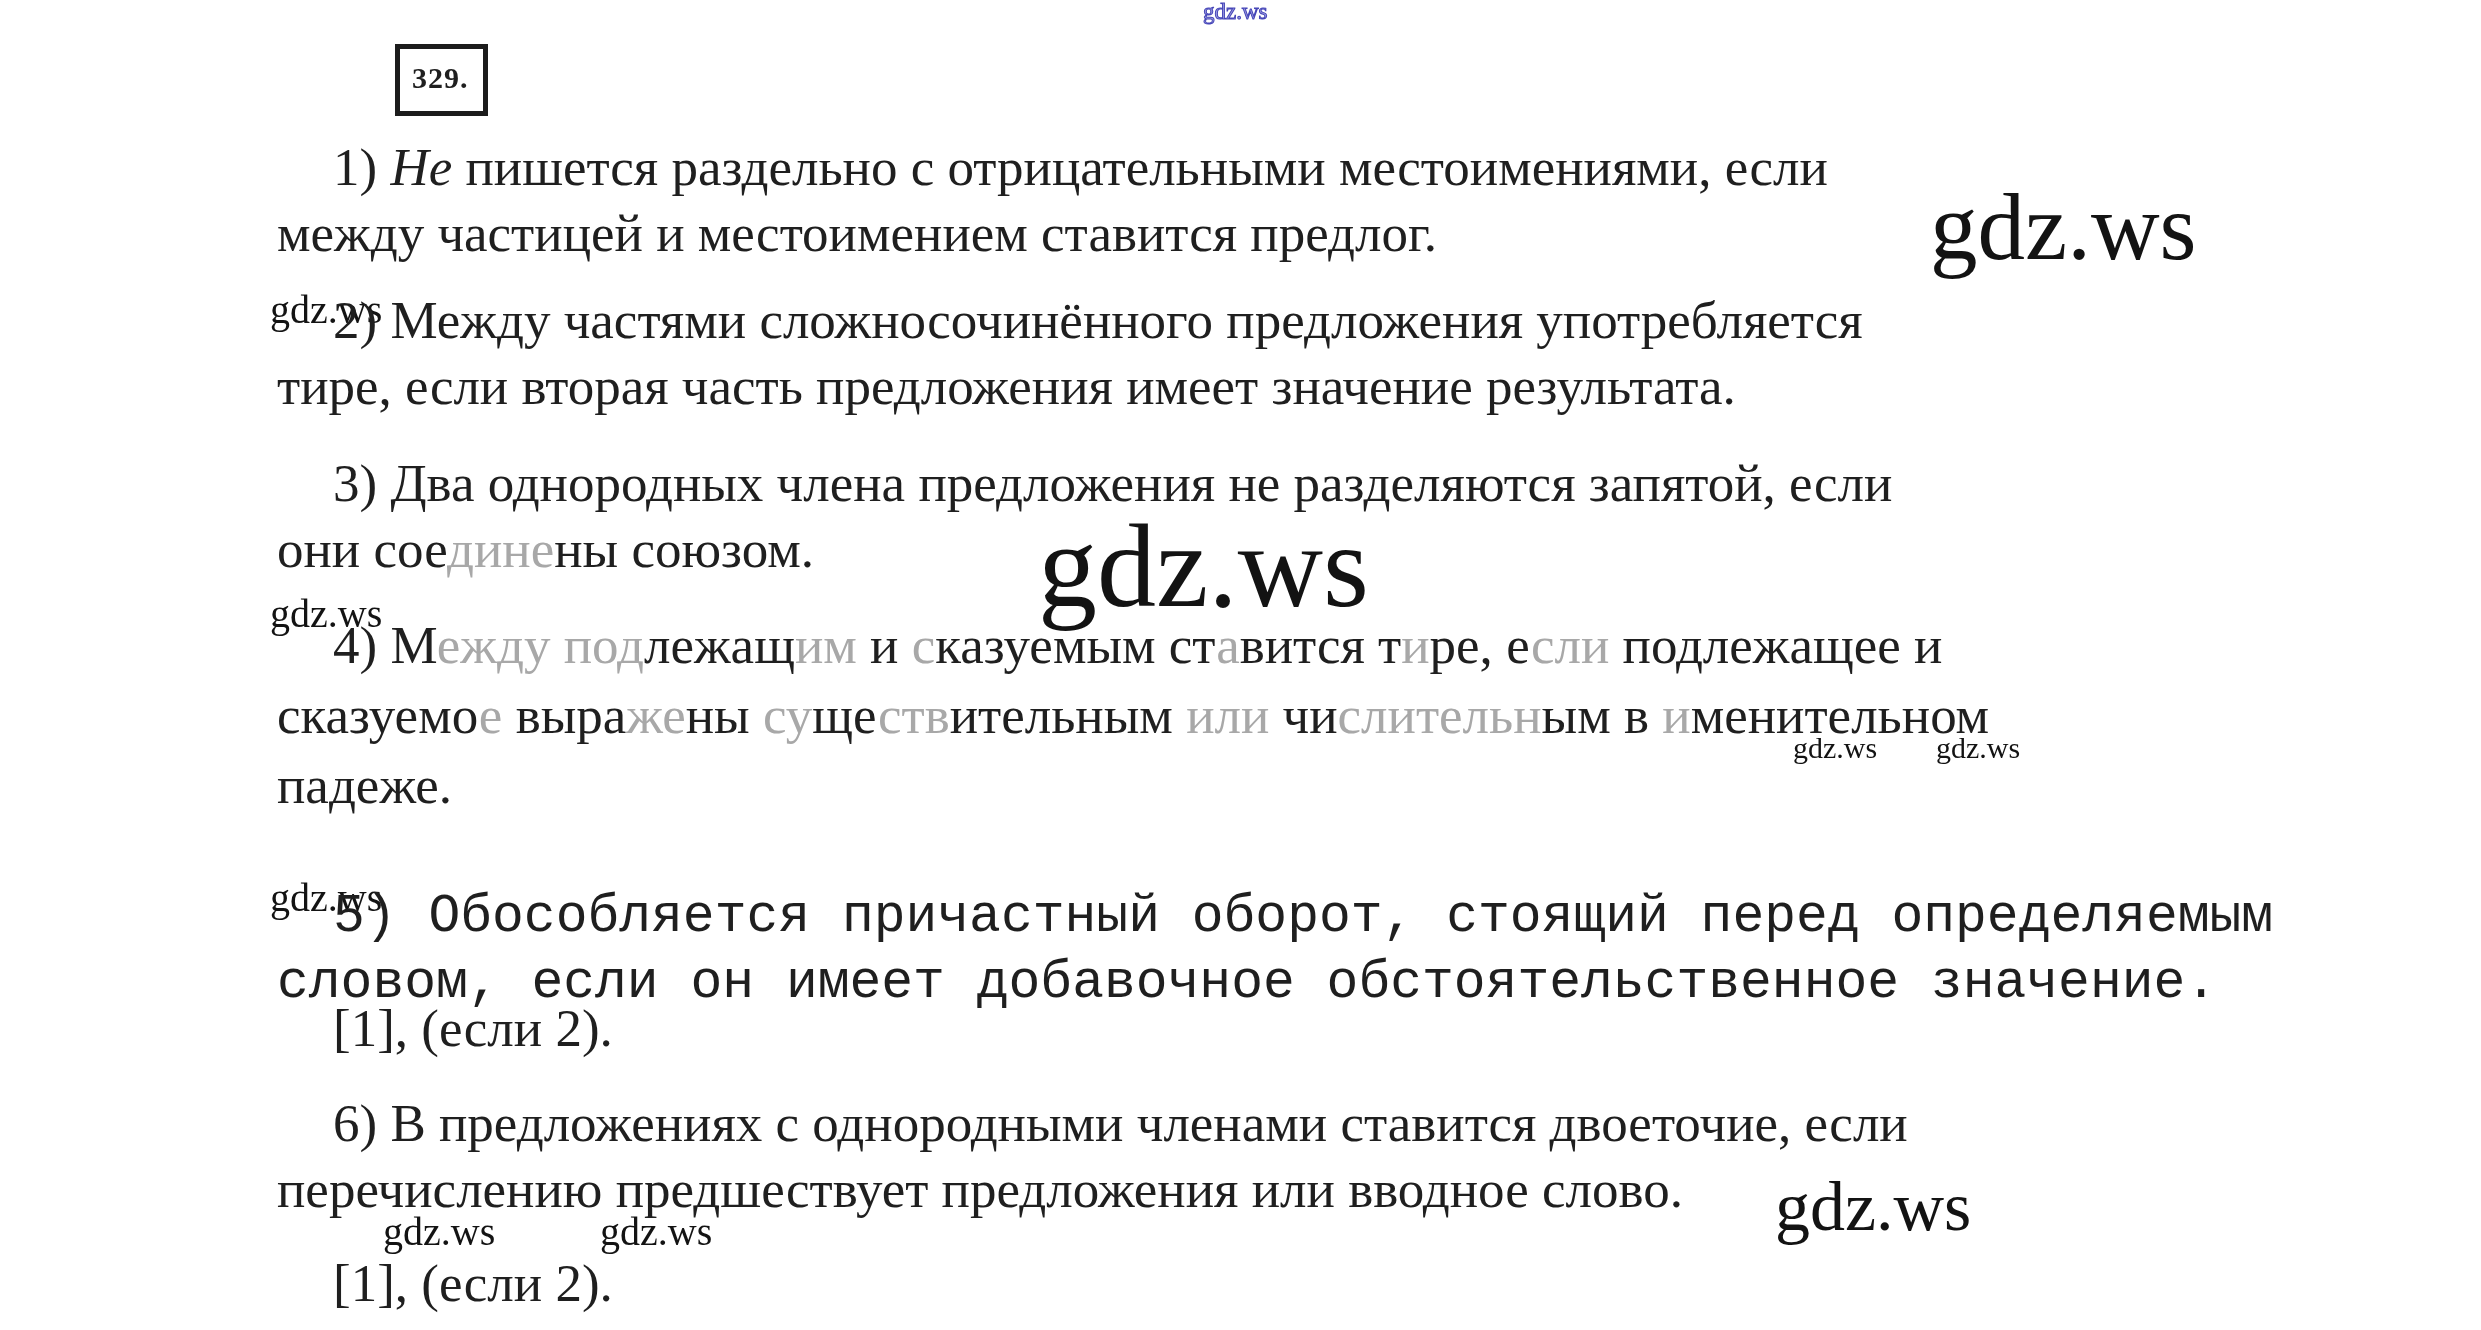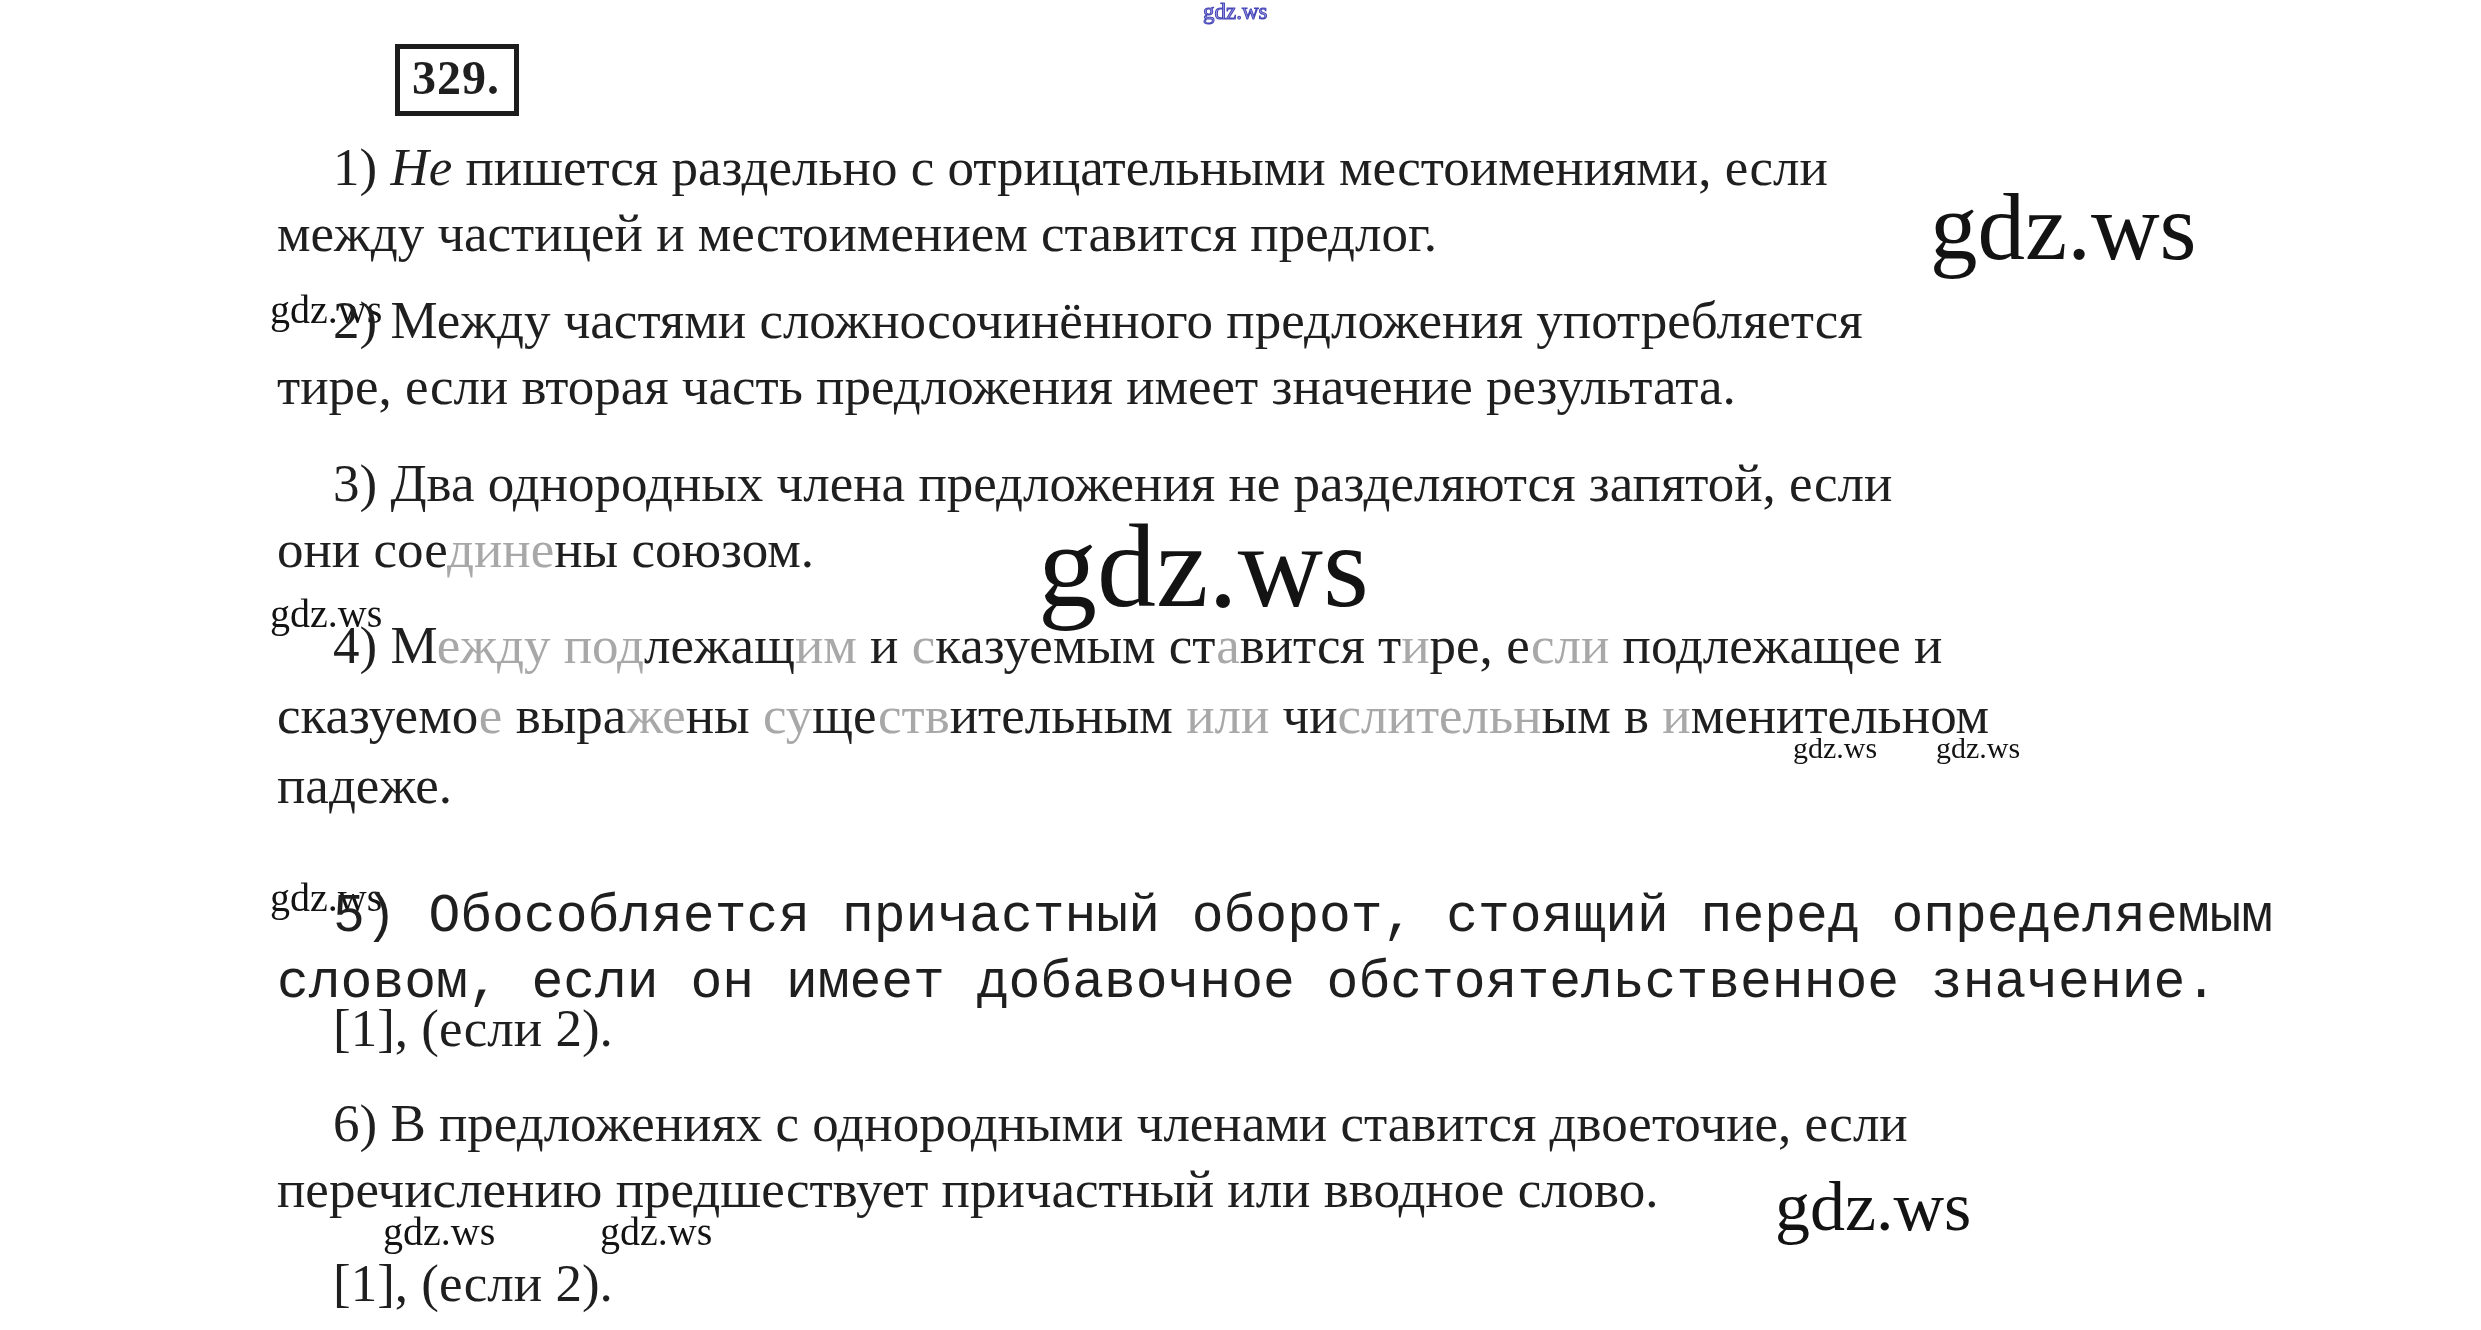--- a/index.html
+++ b/index.html
@@ -15,7 +15,7 @@
     position:absolute;left:395px;top:44px;
     border:5px solid #1c1c1c;
     padding:0 14px 4px 12px;
-    font-size:48px;line-height:58px;font-weight:bold;
+    font-size:30px;line-height:58px;font-weight:bold;
     letter-spacing:1px;
   }
   .para{

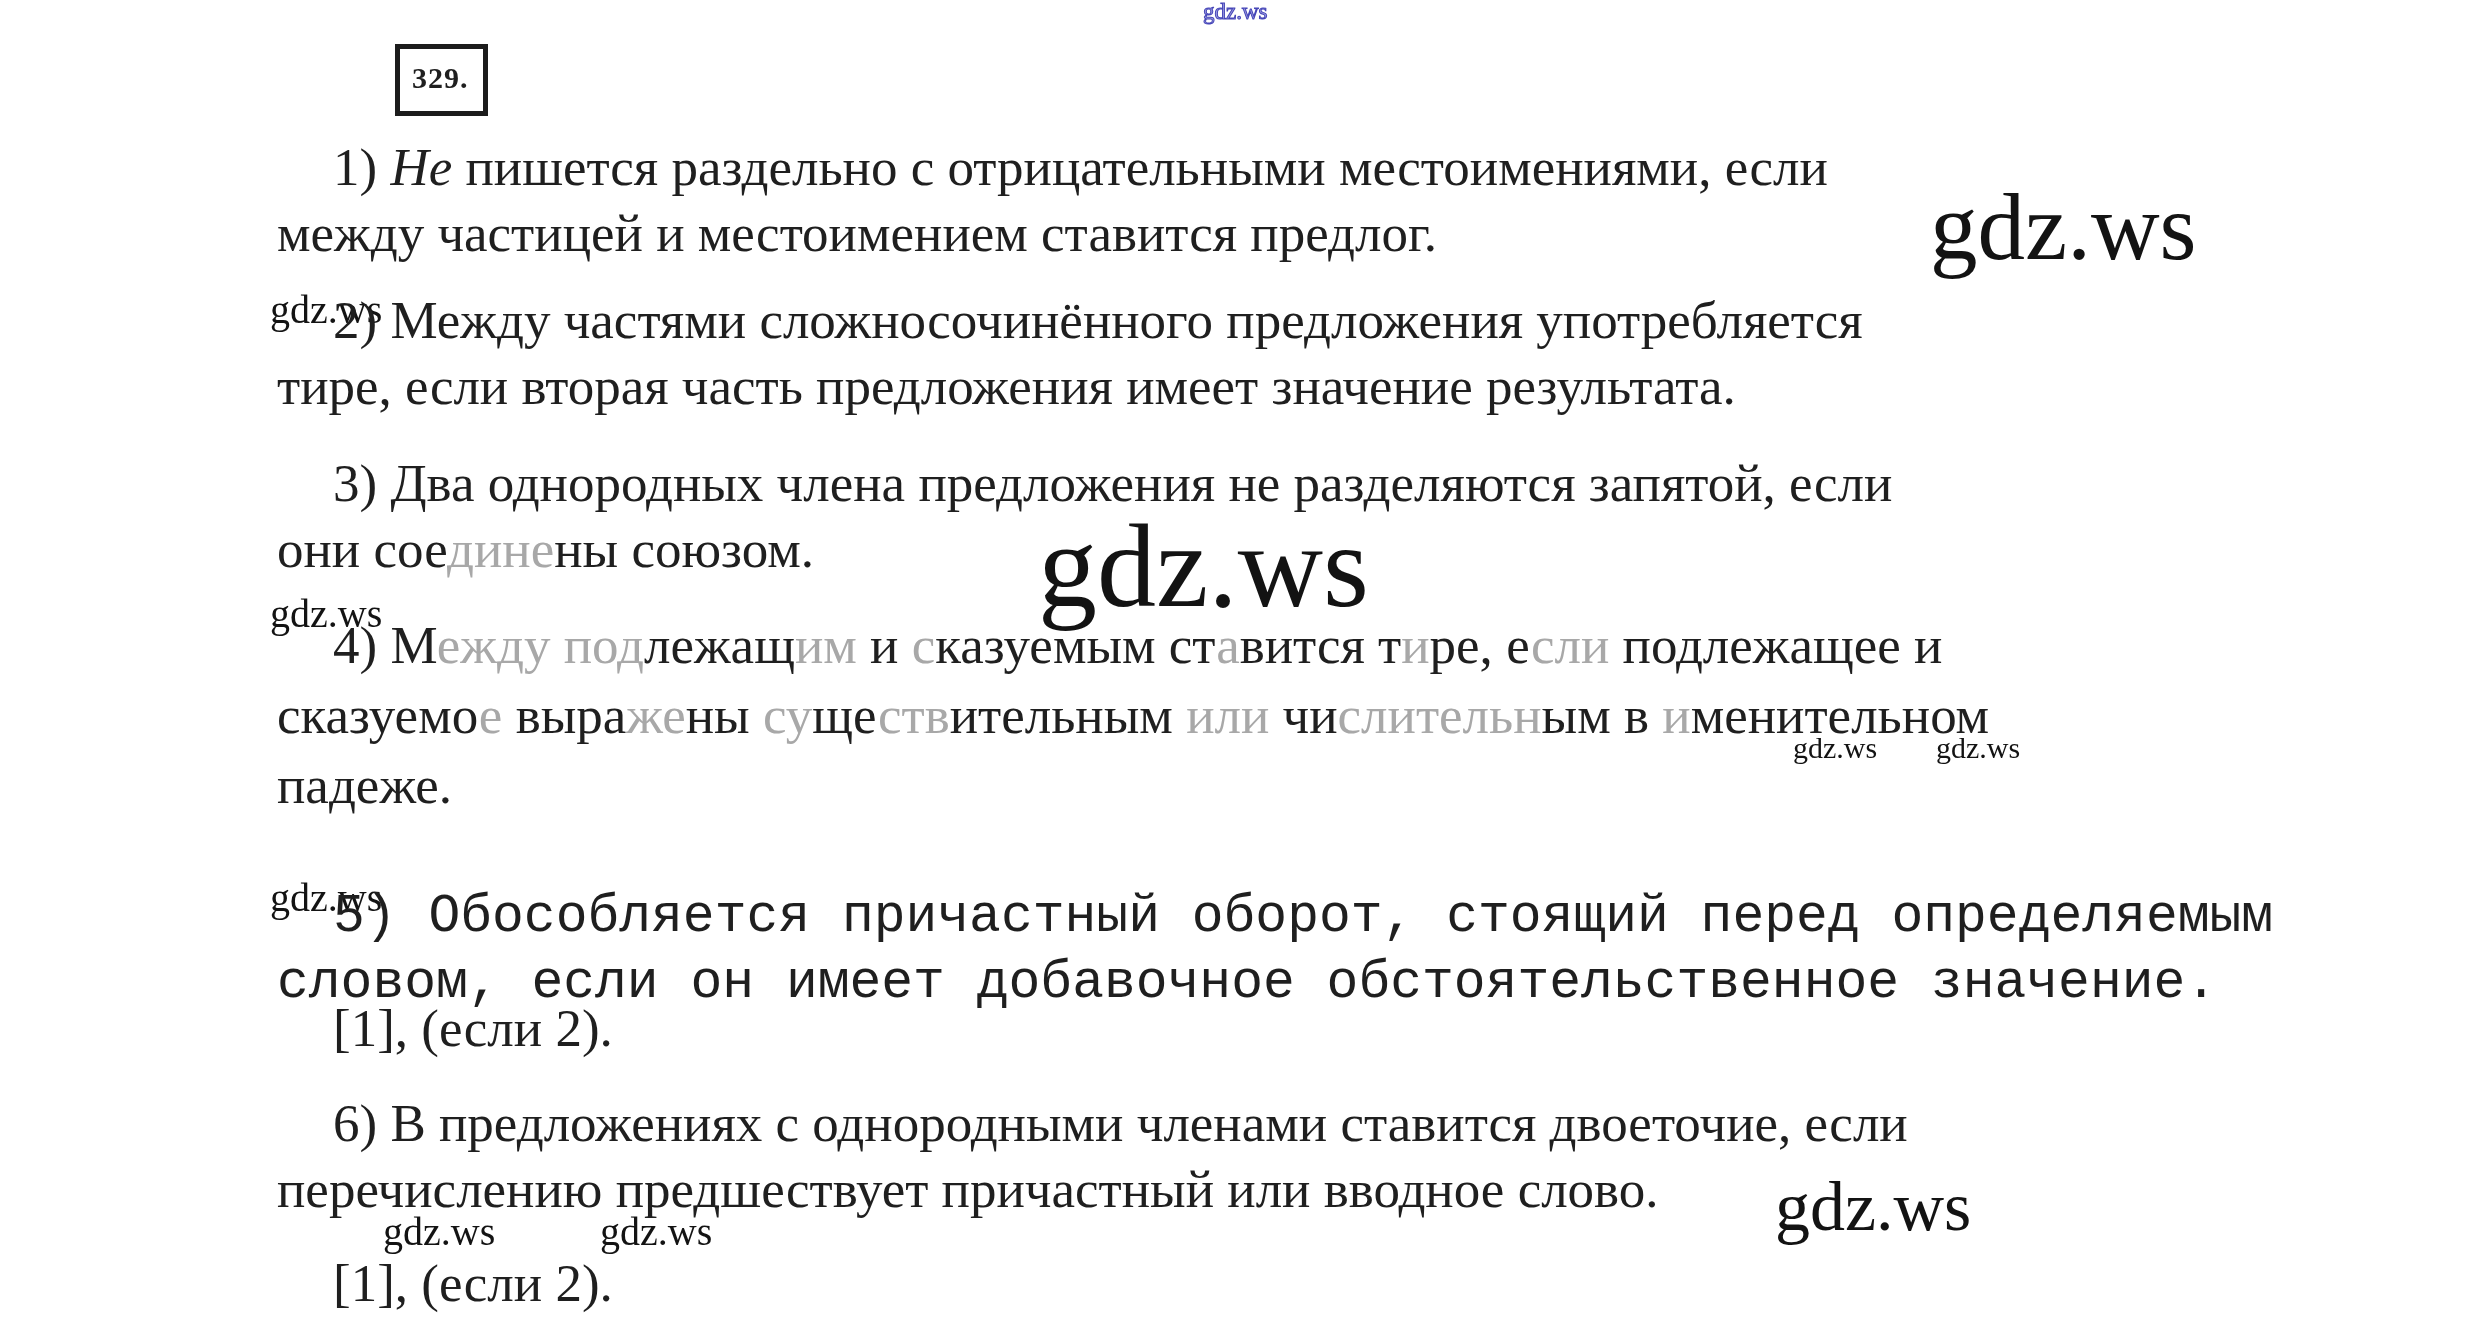--- a/index.html
+++ b/index.html
@@ -107,7 +107,7 @@
 
   <div class="para" id="p6">
     <div class="line indent"><span>6) В предложениях с однородными членами ставится двоеточие, если</span></div>
-    <div class="line"><span>перечислению предшествует причастный или вводное слово.</span></div>
+    <div class="line"><span>перечислению предшествует предложения или вводное слово.</span></div>
   </div>
 
   <span class="wm wm-b3">gdz.ws</span>

